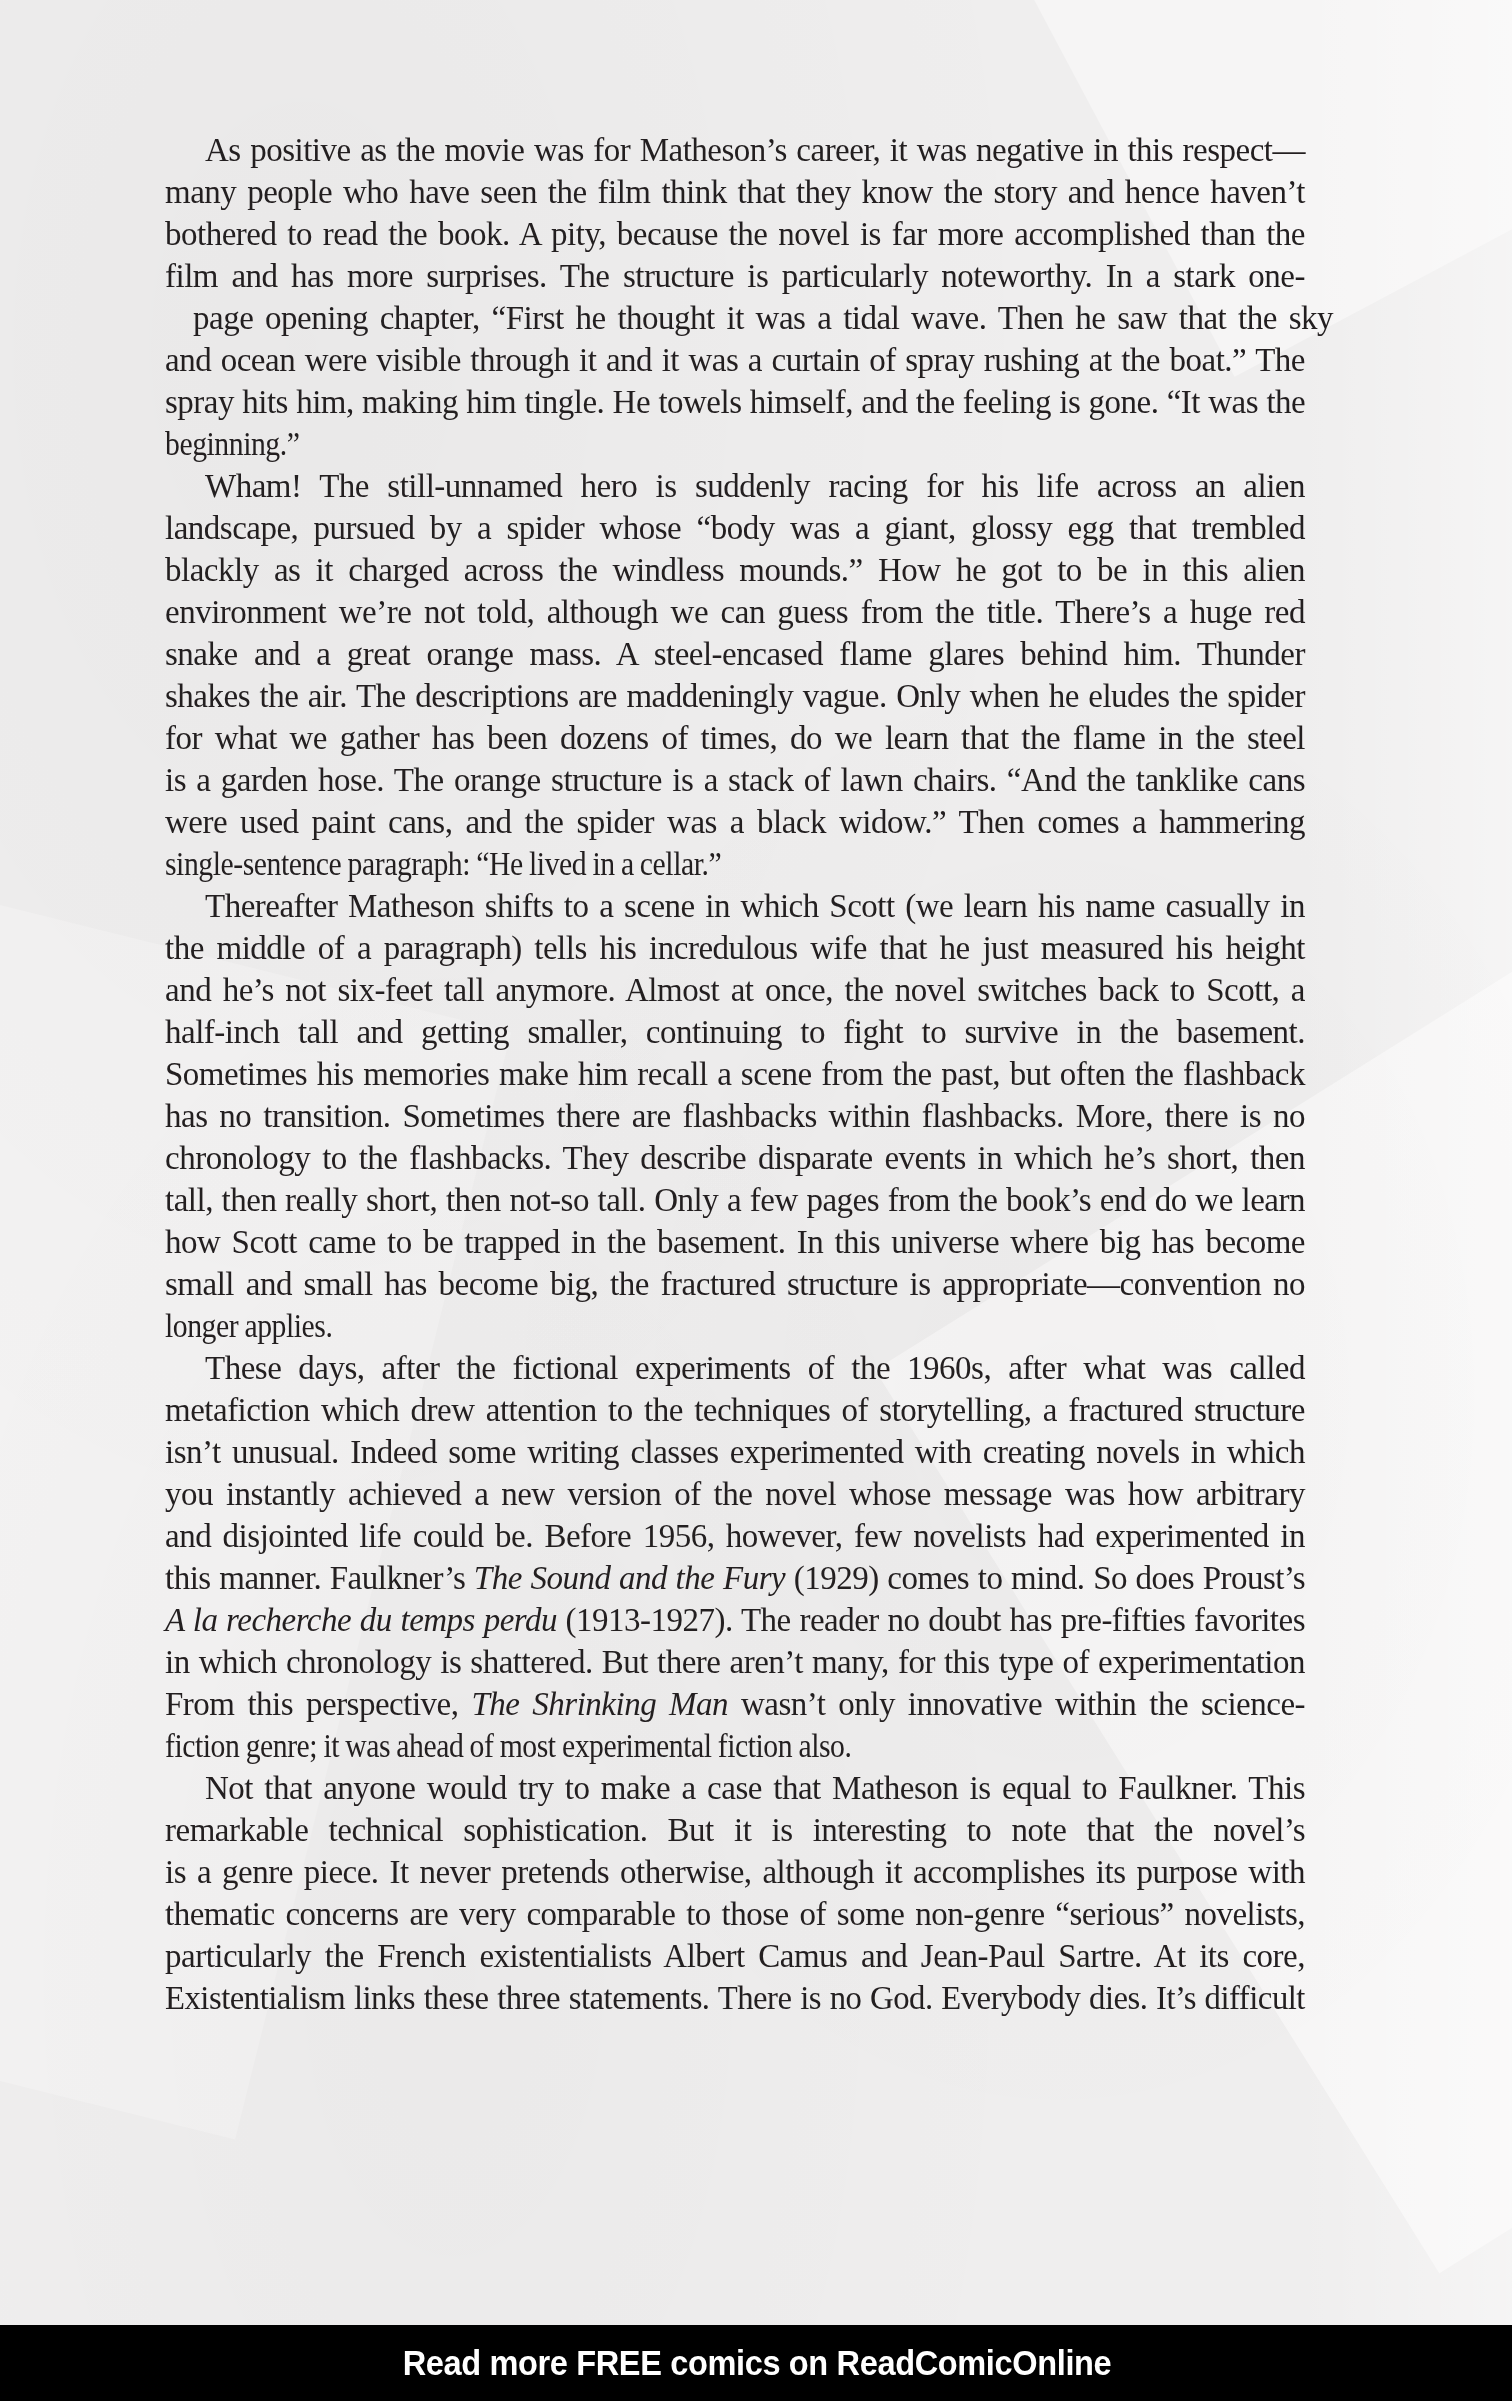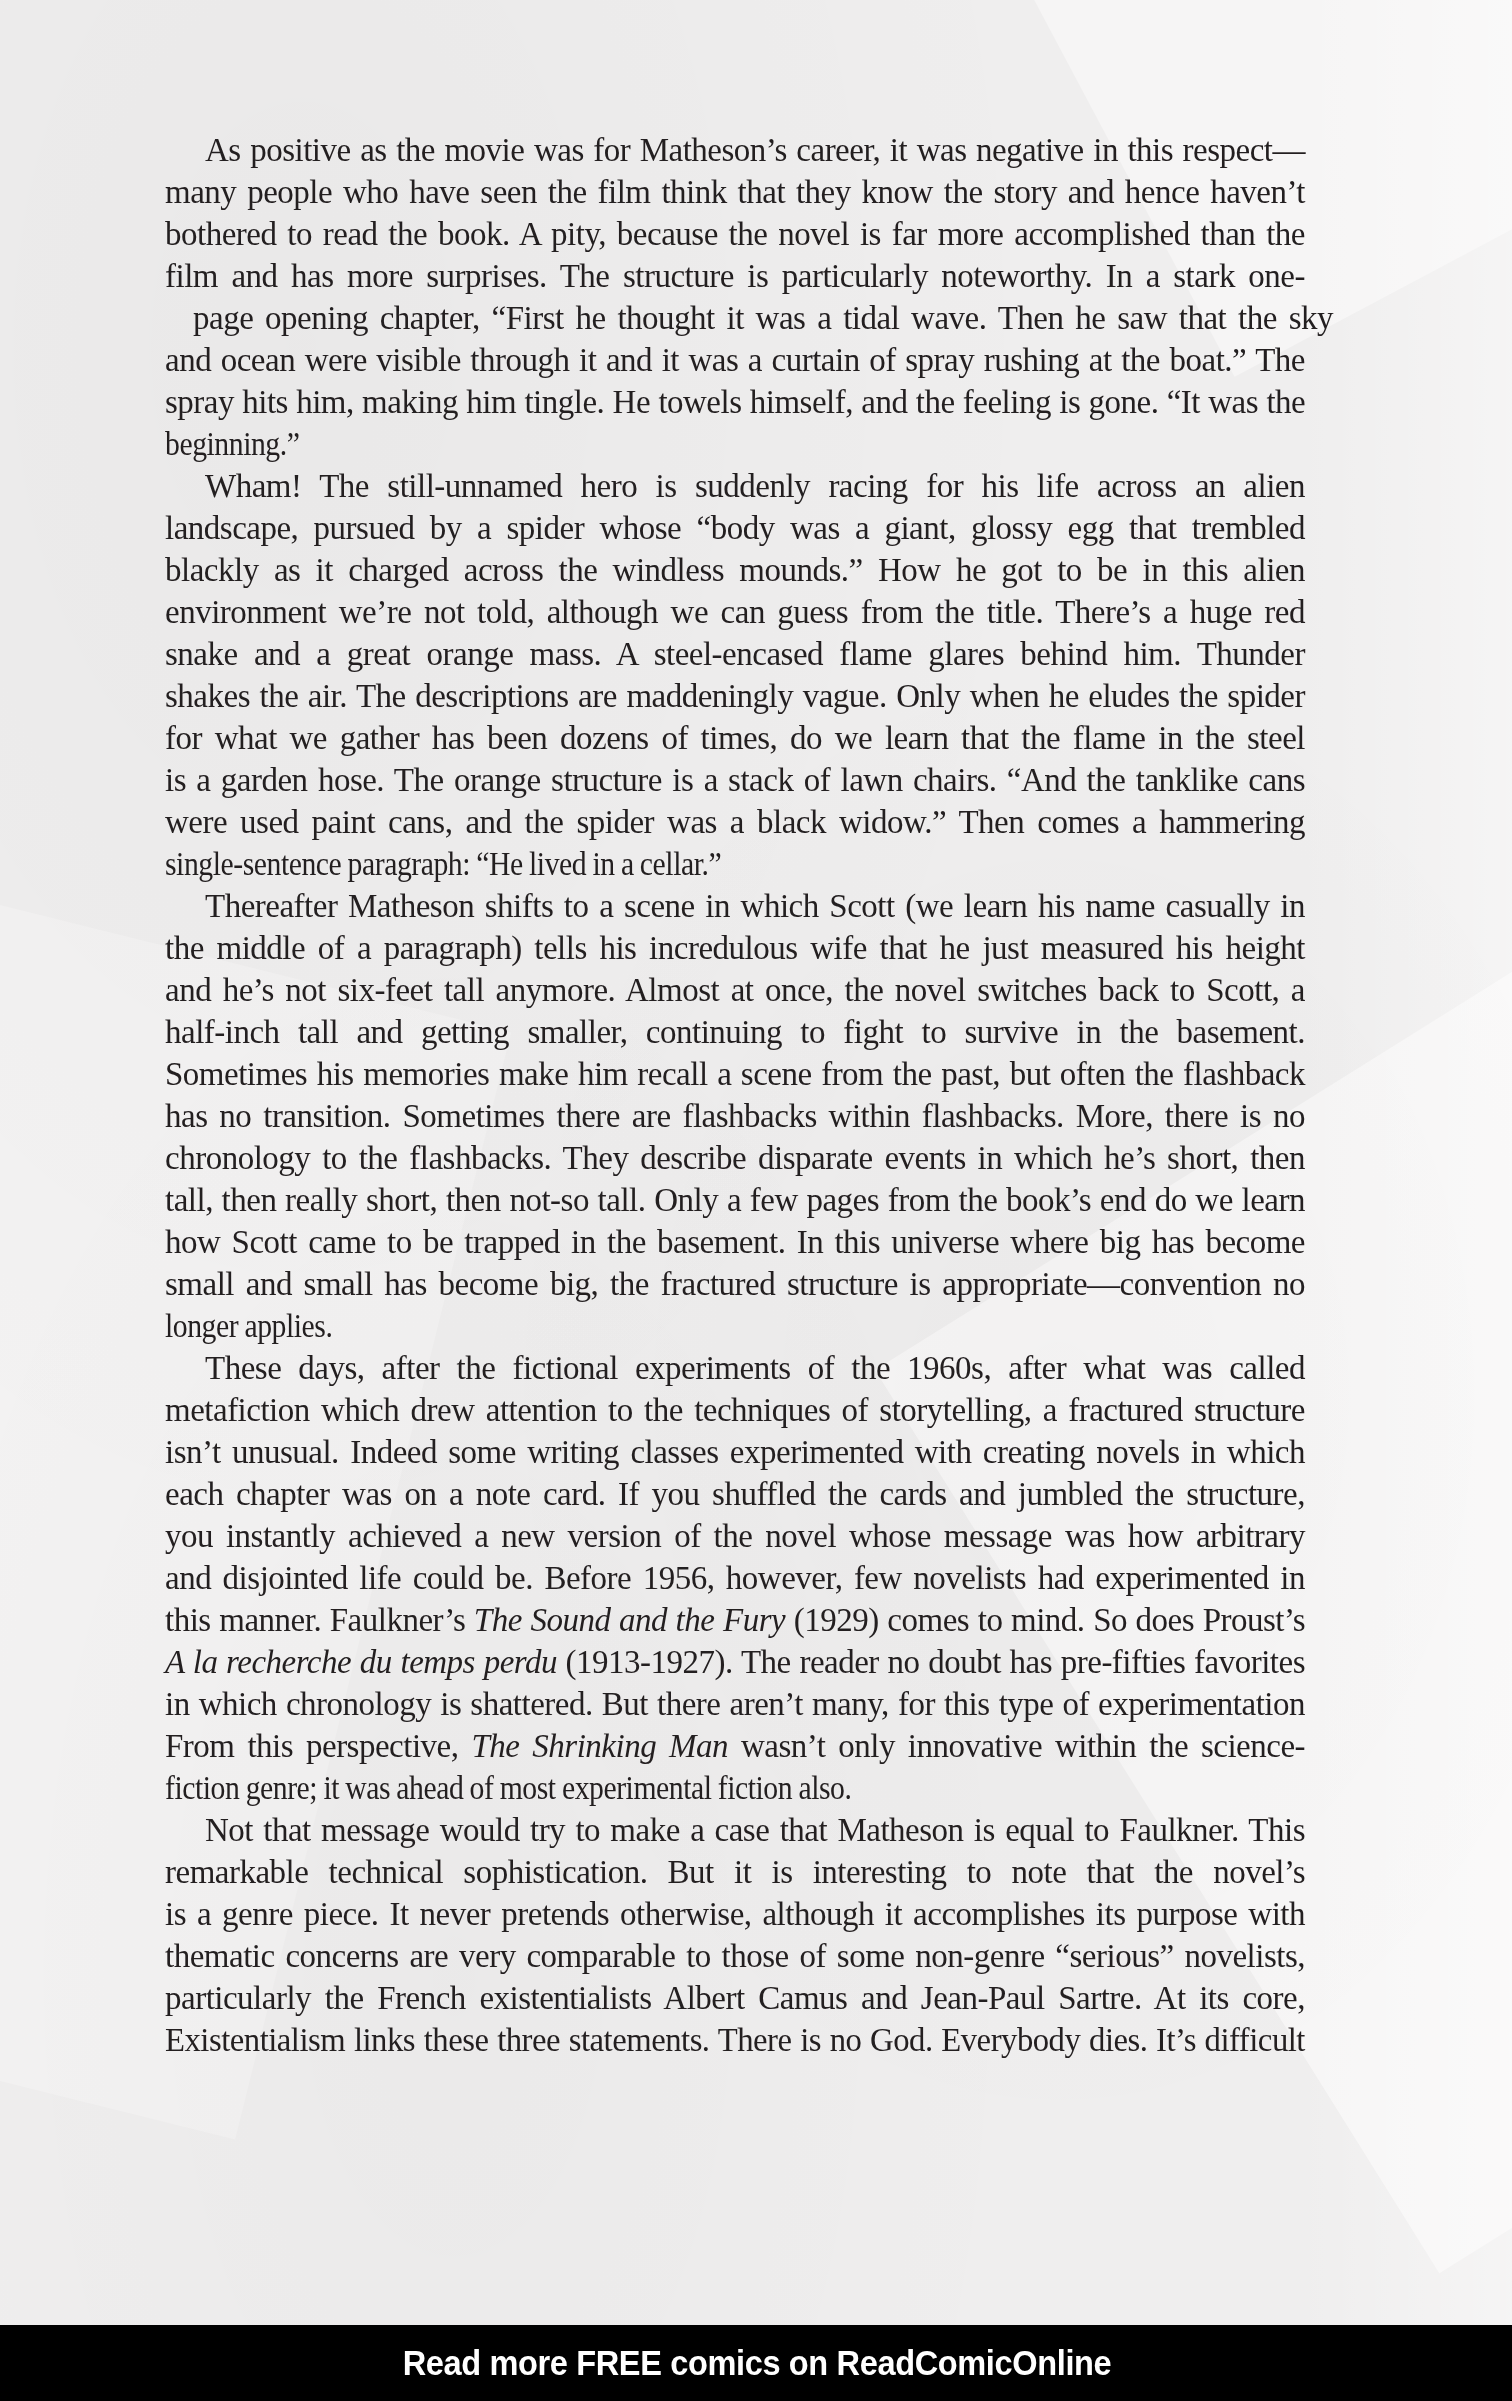--- a/index.html
+++ b/index.html
@@ -160,7 +160,6 @@
         <div class="line indent" style="width: 1140px; box-sizing: border-box;"><span>These days, after the fictional experiments of the 1960s, after what was called</span></div>
         <div class="line" style="width: 1140px; box-sizing: border-box;"><span>metafiction which drew attention to the techniques of storytelling, a fractured structure</span></div>
         <div class="line" style="width: 1140px; box-sizing: border-box;"><span>isn’t unusual. Indeed some writing classes experimented with creating novels in which</span></div>
-        <div class="line" style="width: 1140px; box-sizing: border-box;"><span>each chapter was on a note card. If you shuffled the cards and jumbled the structure,</span></div>
         <div class="line" style="width: 1140px; box-sizing: border-box;"><span>you instantly achieved a new version of the novel whose message was how arbitrary</span></div>
         <div class="line" style="width: 1140px; box-sizing: border-box;"><span>and disjointed life could be. Before 1956, however, few novelists had experimented in</span></div>
         <div class="line" style="width: 1140px; box-sizing: border-box;"><span>this manner. Faulkner’s </span><span class="ital">The Sound and the Fury</span><span> (1929) comes to mind. So does Proust’s</span></div>

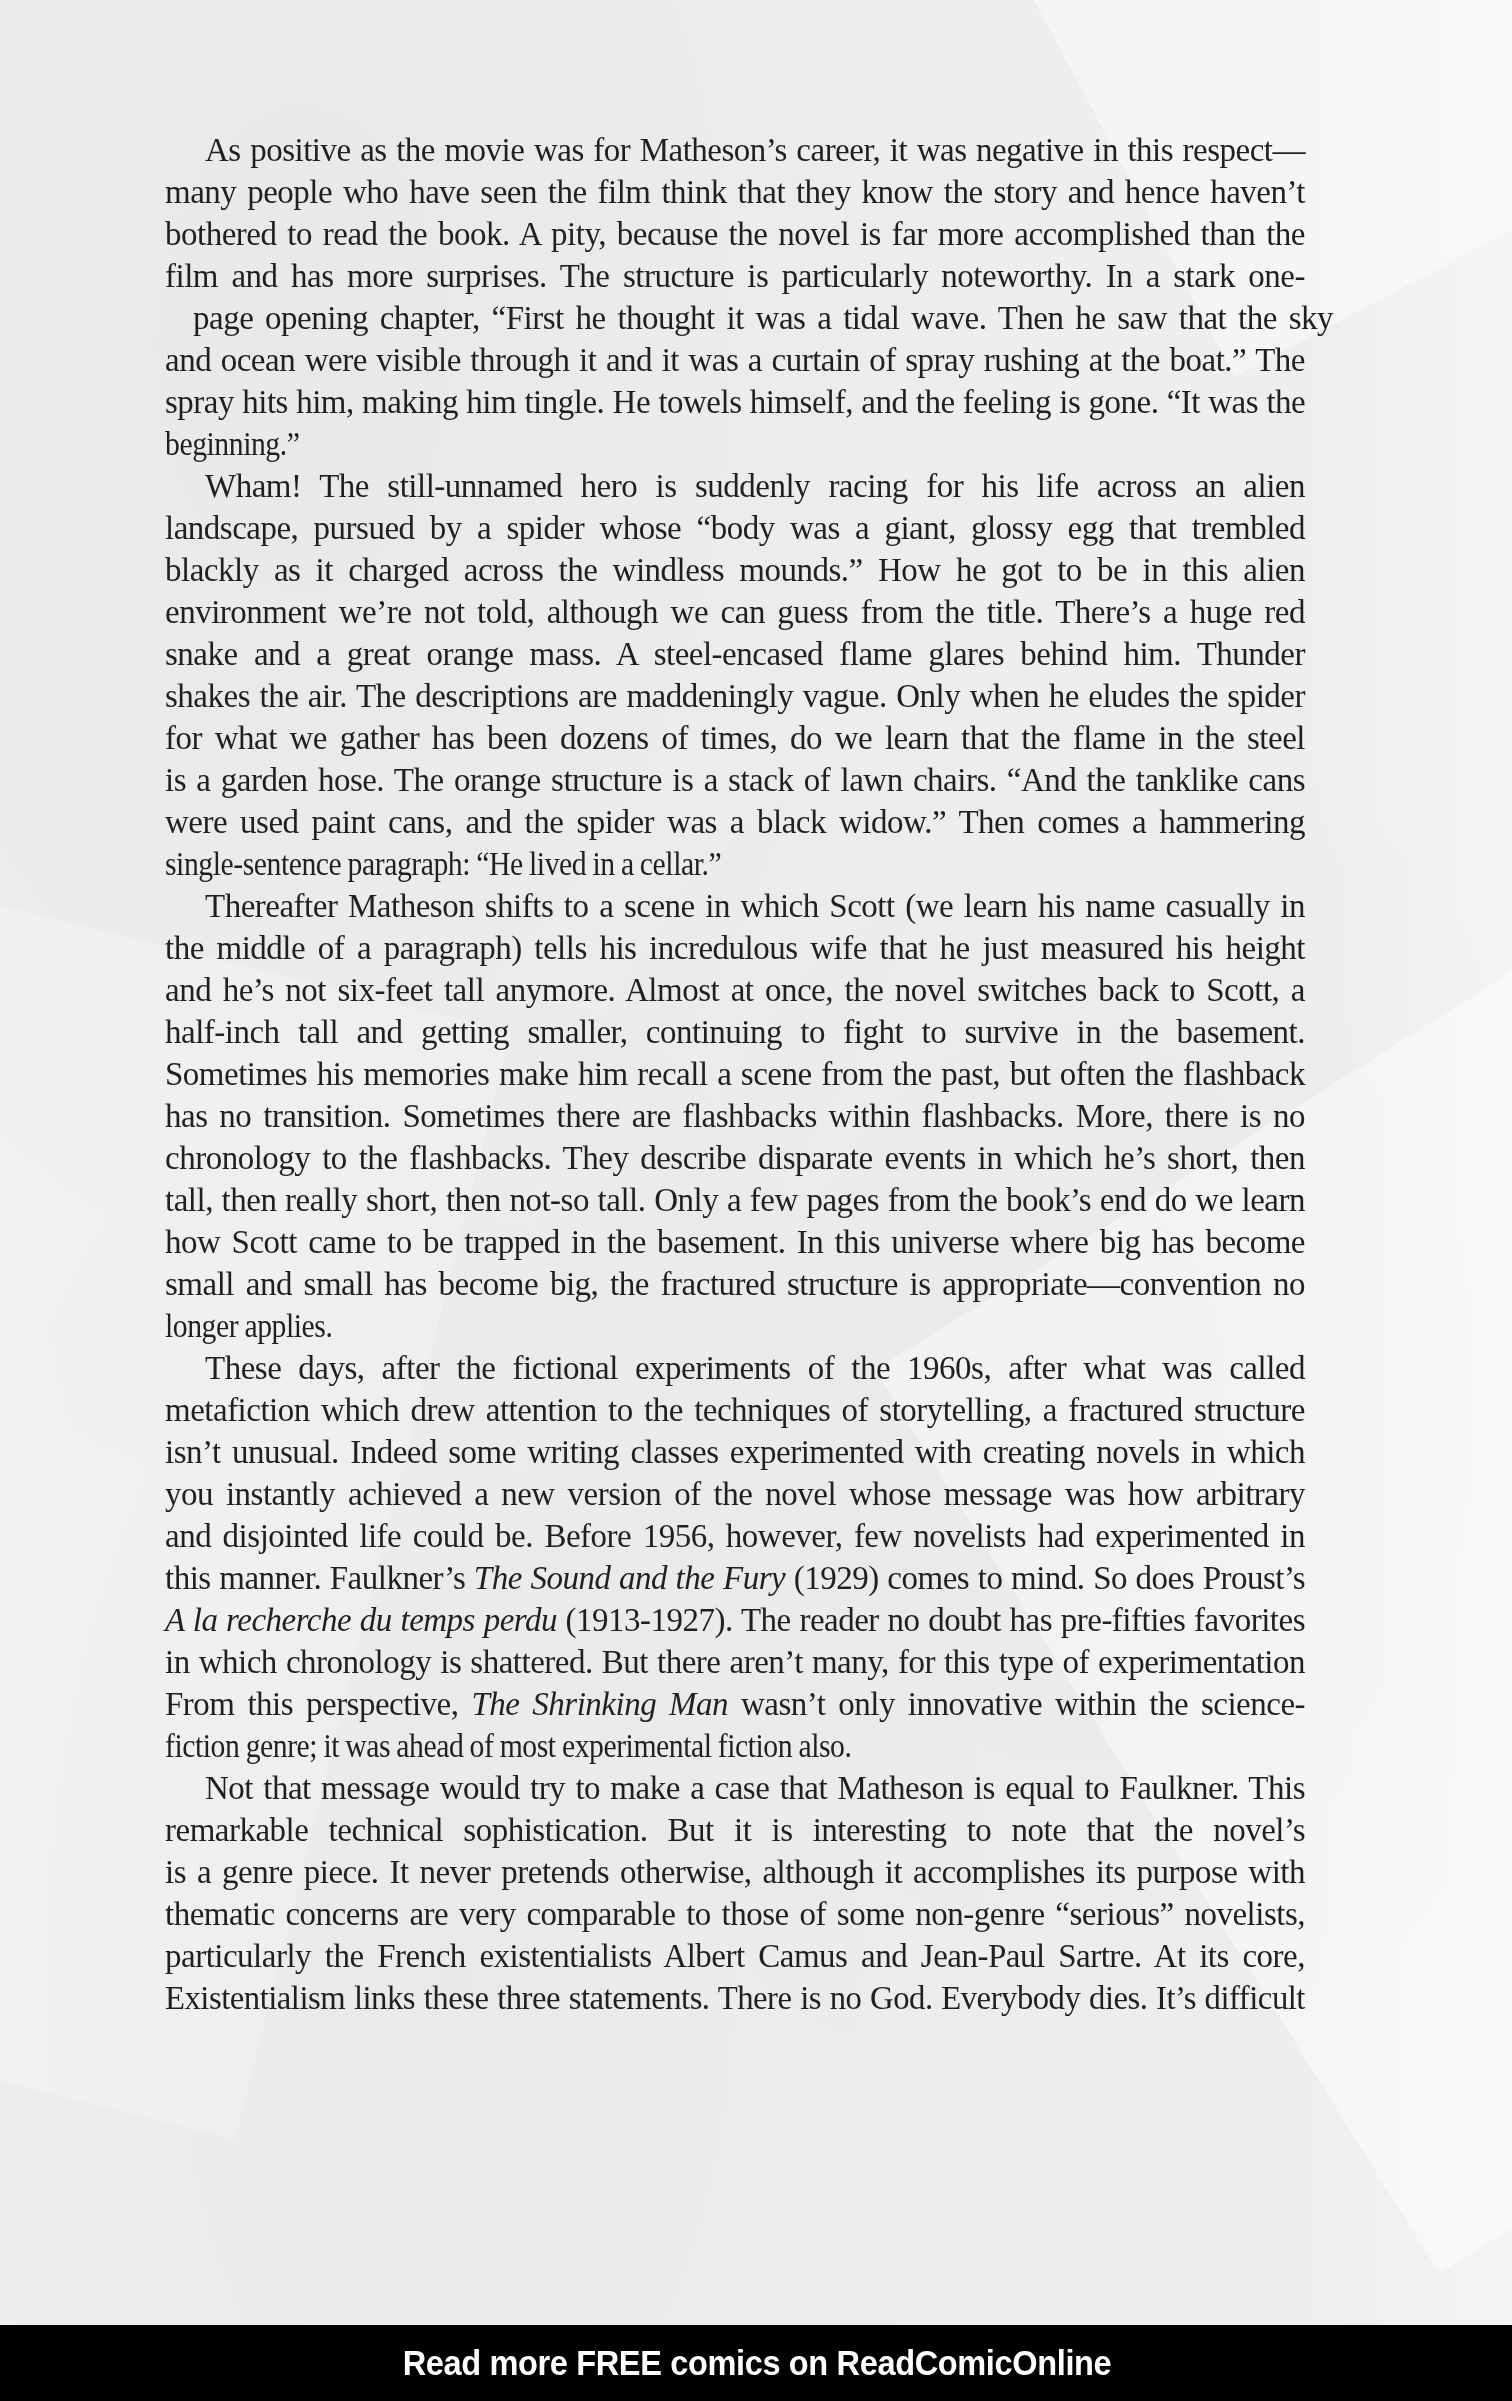--- a/index.html
+++ b/index.html
@@ -169,7 +169,7 @@
         <div class="line last" style="transform: scaleX(0.9); width: 1266px; box-sizing: border-box;"><span>fiction genre; it was ahead of most experimental fiction also.</span></div>
       </div>
       <div>
-        <div class="line indent" style="width: 1140px; box-sizing: border-box;"><span>Not that message would try to make a case that Matheson is equal to Faulkner. This</span></div>
+        <div class="line indent" style="width: 1140px; box-sizing: border-box;"><span>Not that anyone would try to make a case that Matheson is equal to Faulkner. This</span></div>
         <div class="line" style="width: 1140px; box-sizing: border-box;"><span>remarkable technical sophistication. But it is interesting to note that the novel’s</span></div>
         <div class="line" style="width: 1140px; box-sizing: border-box;"><span>is a genre piece. It never pretends otherwise, although it accomplishes its purpose with</span></div>
         <div class="line" style="width: 1140px; box-sizing: border-box;"><span>thematic concerns are very comparable to those of some non-genre “serious” novelists,</span></div>

